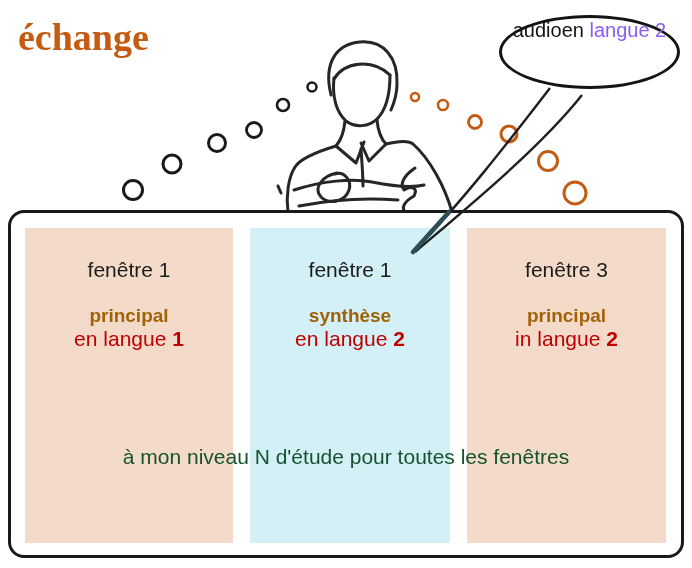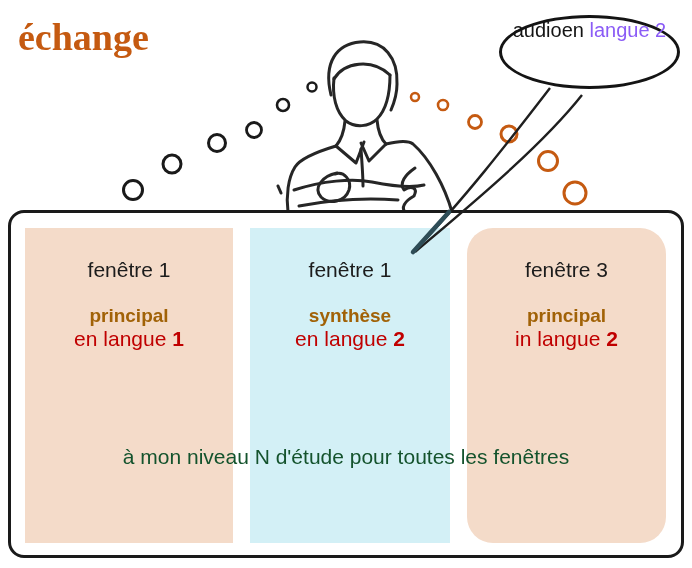--- a/index.html
+++ b/index.html
@@ -25,7 +25,7 @@
   .panel.blue  { background:#d3f0f6; }
   .panel-1 { left:14px;  width:208px; }
   .panel-2 { left:239px; width:200px; }
-  .panel-3 { left:456px; width:199px;border-radius:26px; }
+  .panel-3 { left:456px; width:199px; }
   .pname { margin-top:30px; font-size:21px; color:#1c1c1c; line-height:1.15; }
   .ptype { margin-top:23px; font-size:19px; font-weight:bold; color:#a16207; line-height:1.15; }
   .plang { font-size:21px; color:#c00000; line-height:1.15; }

